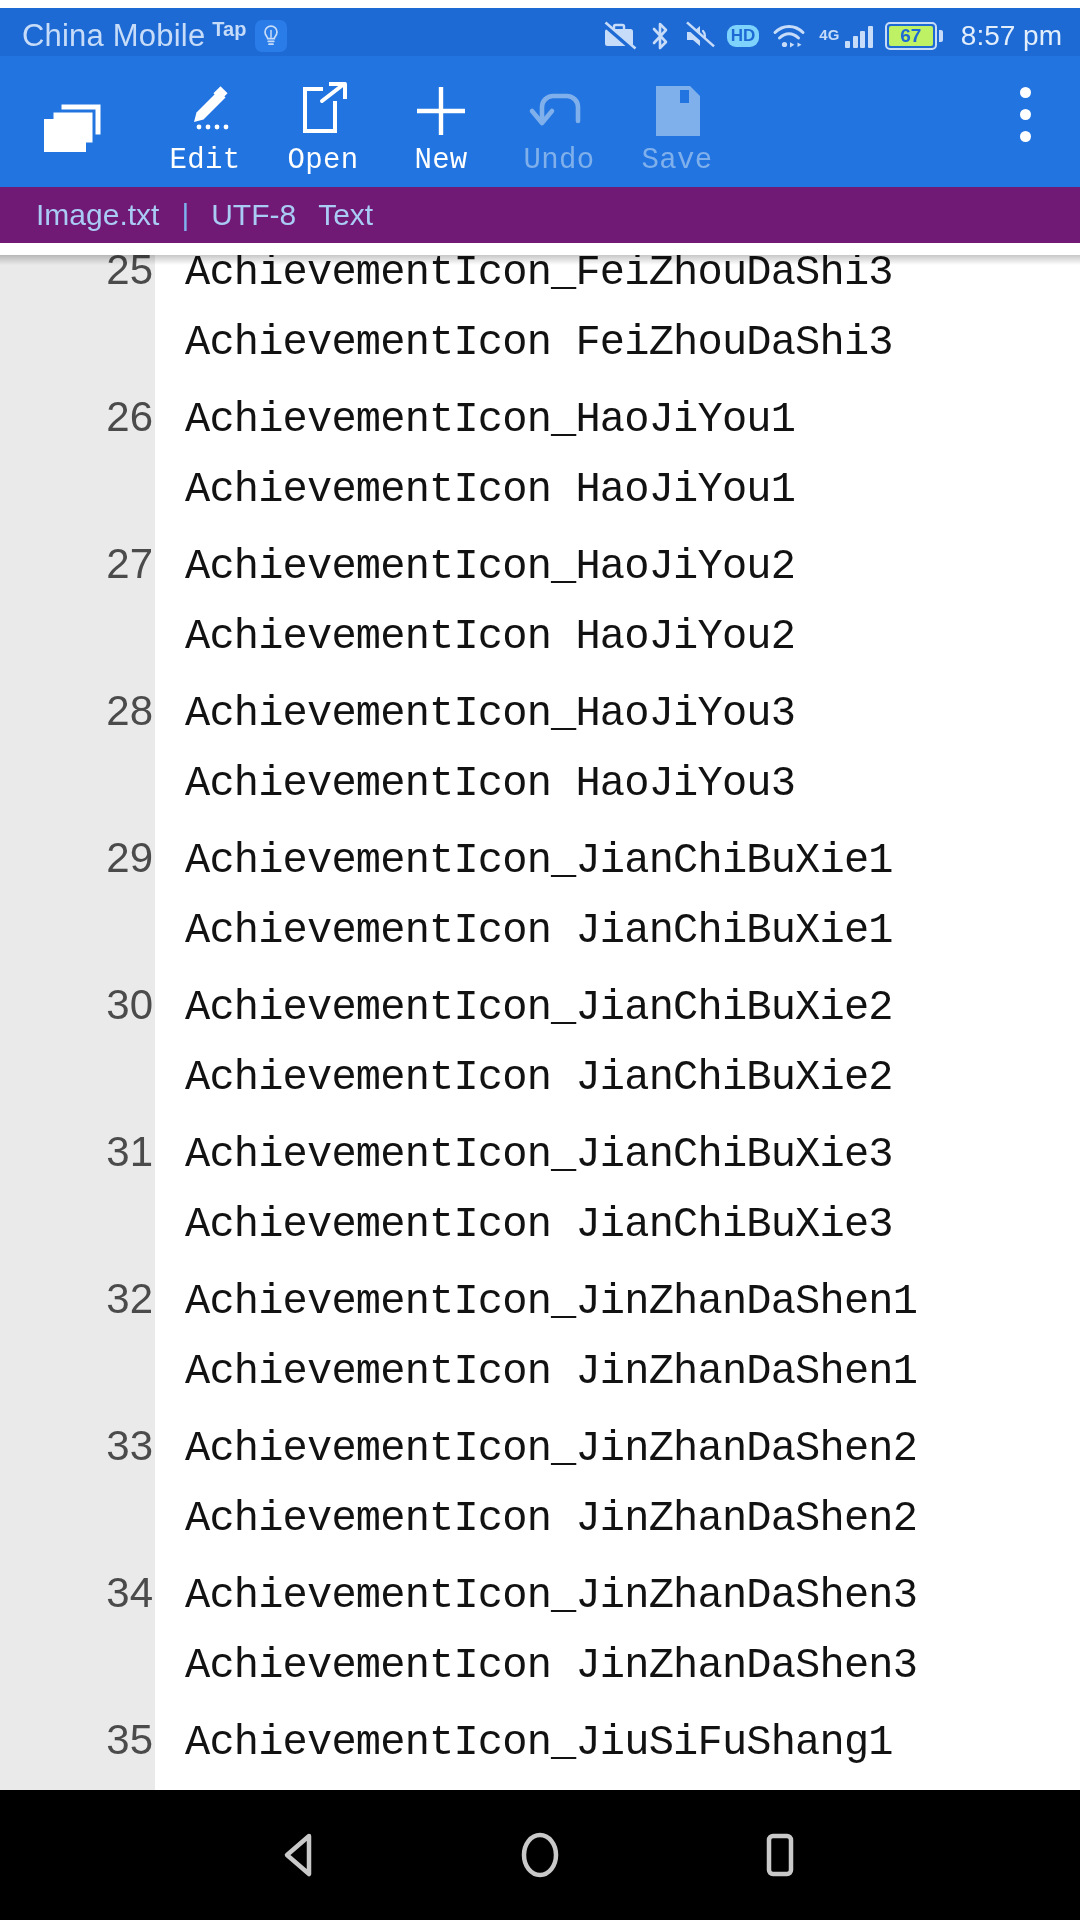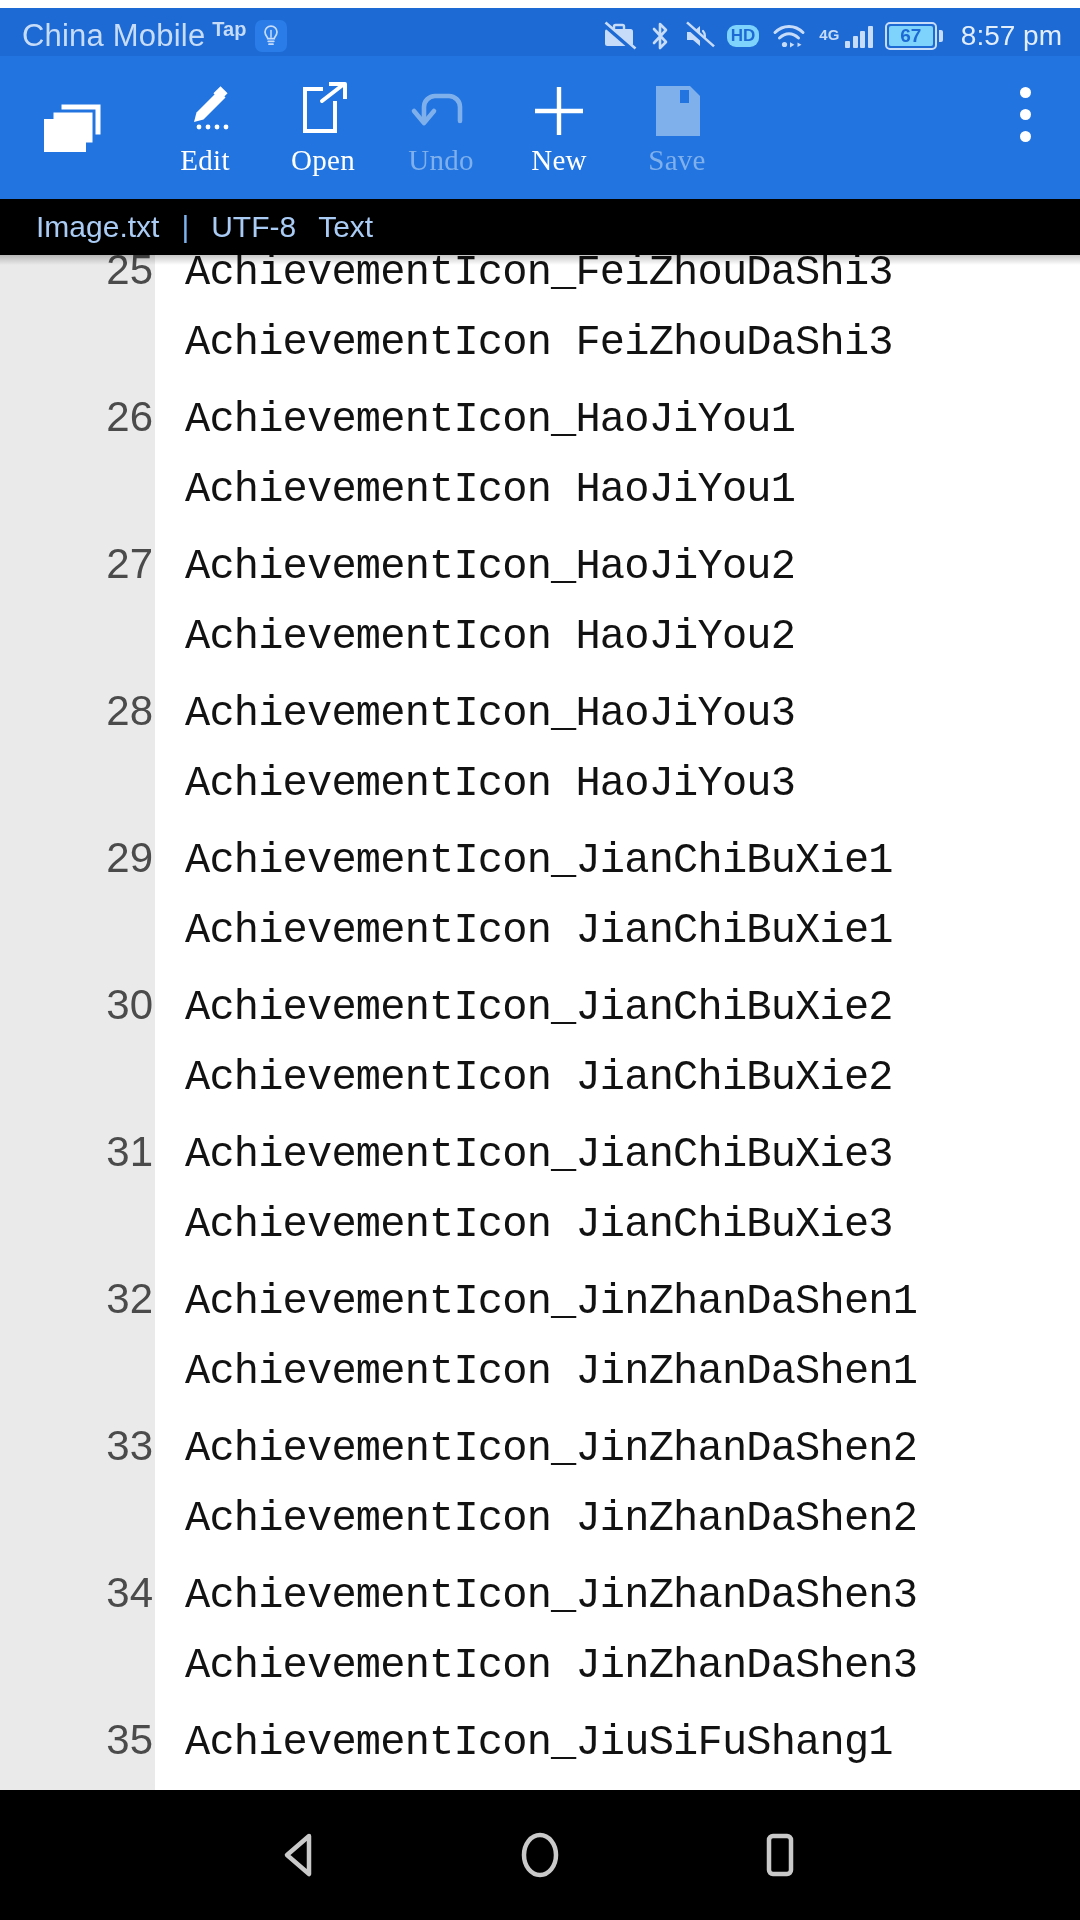--- a/index.html
+++ b/index.html
@@ -64,7 +64,7 @@
     padding: 2px;
   }
   .sb-batt-fill {
-    background: #7dd3fc; color: #1d6ad4;
+    background: #bef264; color: #1d6ad4;
     font-size: 19px; font-weight: bold;
     width: 100%; height: 100%;
     display: flex; align-items: center; justify-content: center;

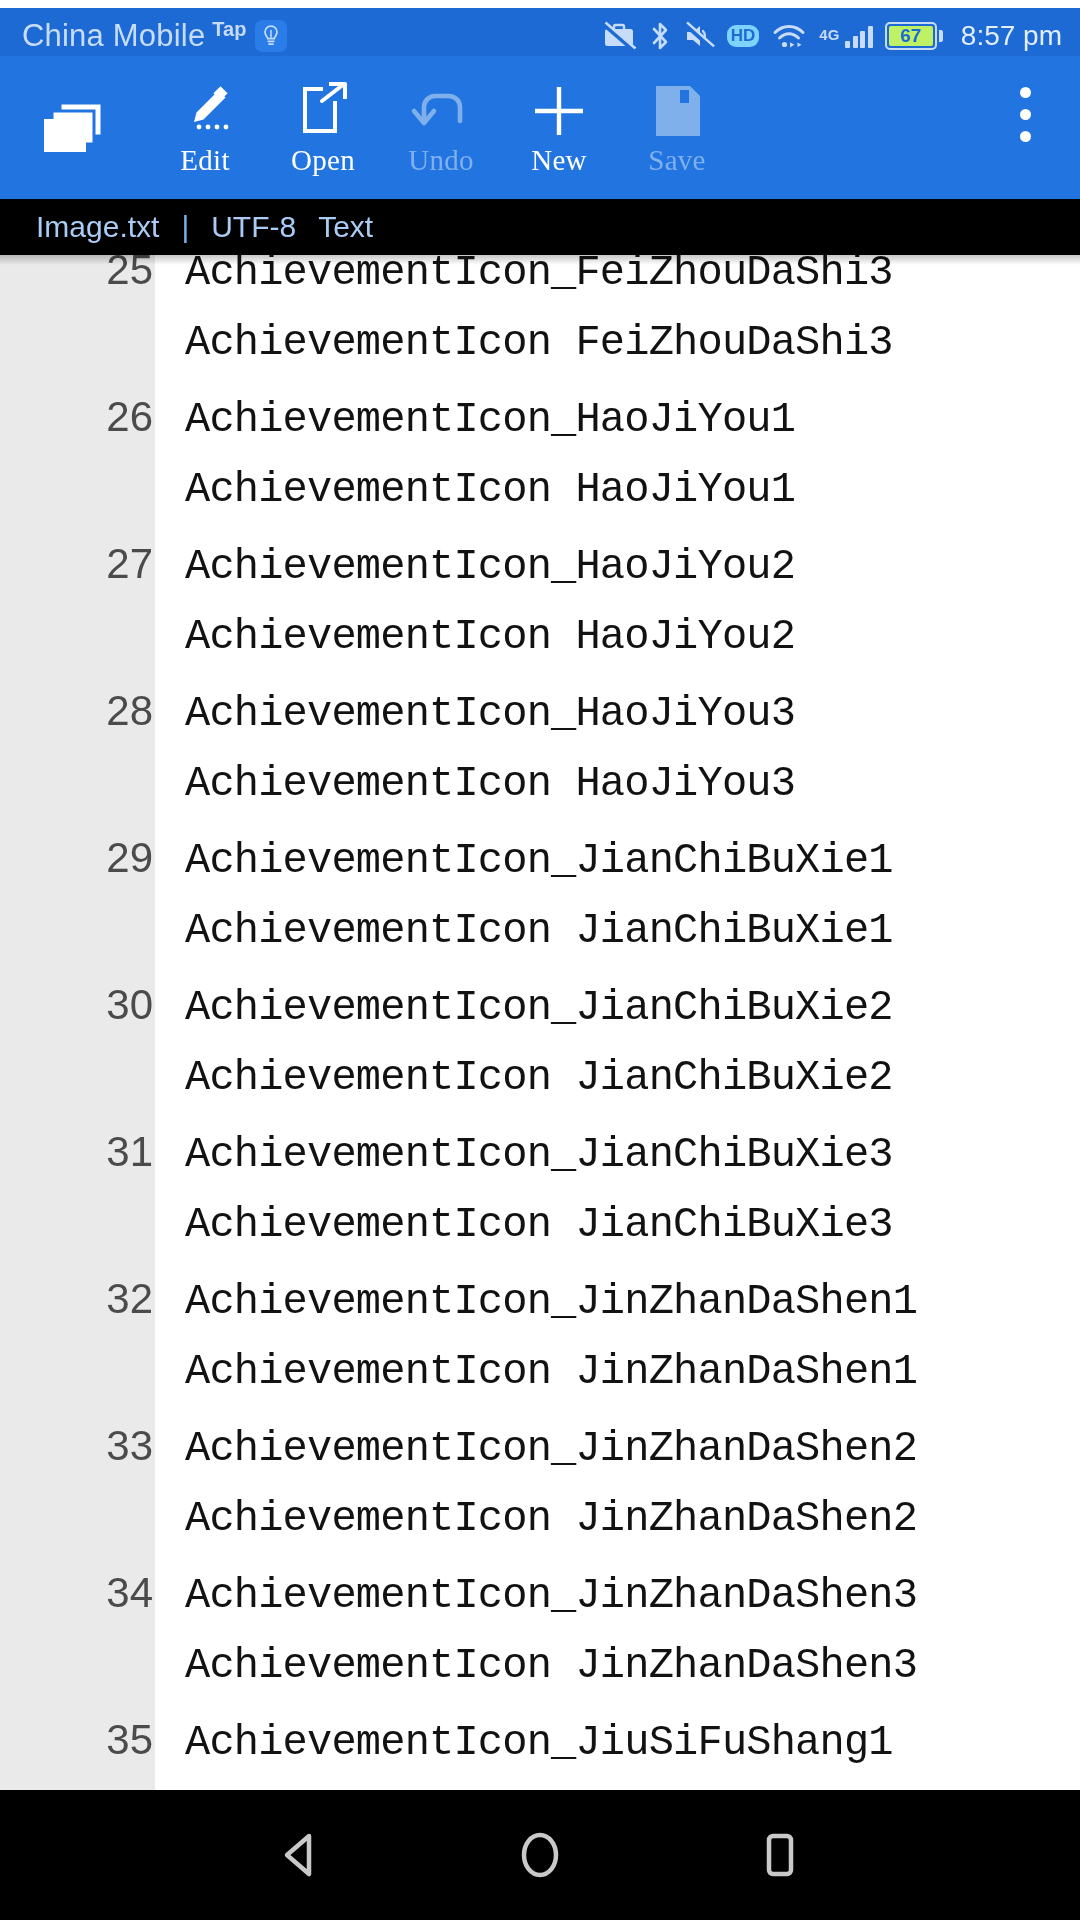--- a/index.html
+++ b/index.html
@@ -103,7 +103,7 @@
   }
   .tb-item .tb-label {
     font-size: 29px; color: #ffffff; margin-top: 2px;
-    font-family: Liberation Serif, serif;
+    font-family: Liberation Mono, monospace;
     letter-spacing: .3px;
   }
   .tb-item.disabled .tb-label { color: #7fb0ec; }

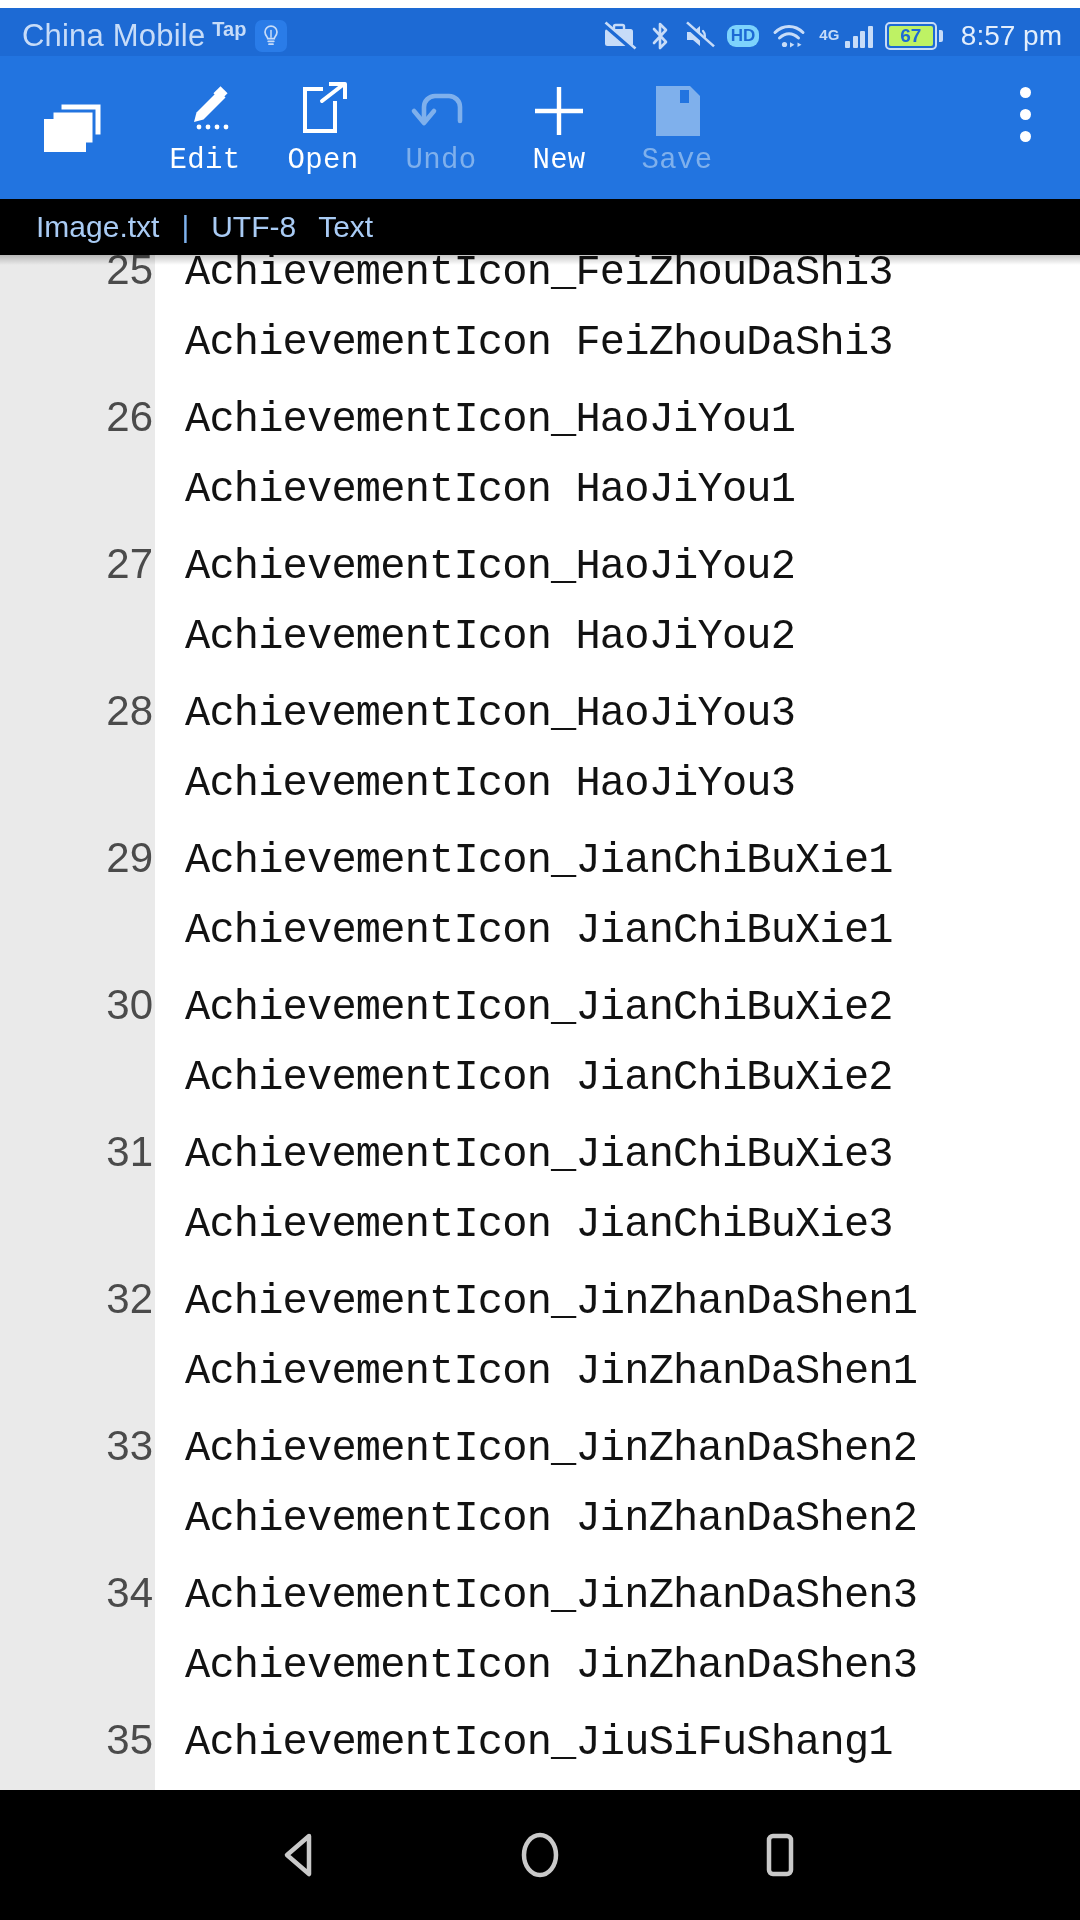--- a/index.html
+++ b/index.html
@@ -291,6 +291,15 @@
       <div class="tb-label">Open</div>
     </div>
 
+    <div class="tb-item">
+      <div class="tb-icon">
+        <svg width="58" height="58" viewBox="0 0 58 58">
+          <path d="M29 5v48M5 29h48" stroke="#ffffff" stroke-width="4.4" stroke-linecap="butt"></path>
+        </svg>
+      </div>
+      <div class="tb-label">New</div>
+    </div>
+
     <div class="tb-item disabled">
       <div class="tb-icon">
         <svg width="62" height="52" viewBox="0 0 62 52">
@@ -299,15 +308,6 @@
         </svg>
       </div>
       <div class="tb-label">Undo</div>
-    </div>
-
-    <div class="tb-item">
-      <div class="tb-icon">
-        <svg width="58" height="58" viewBox="0 0 58 58">
-          <path d="M29 5v48M5 29h48" stroke="#ffffff" stroke-width="4.4" stroke-linecap="butt"></path>
-        </svg>
-      </div>
-      <div class="tb-label">New</div>
     </div>
 
     <div class="tb-item disabled">

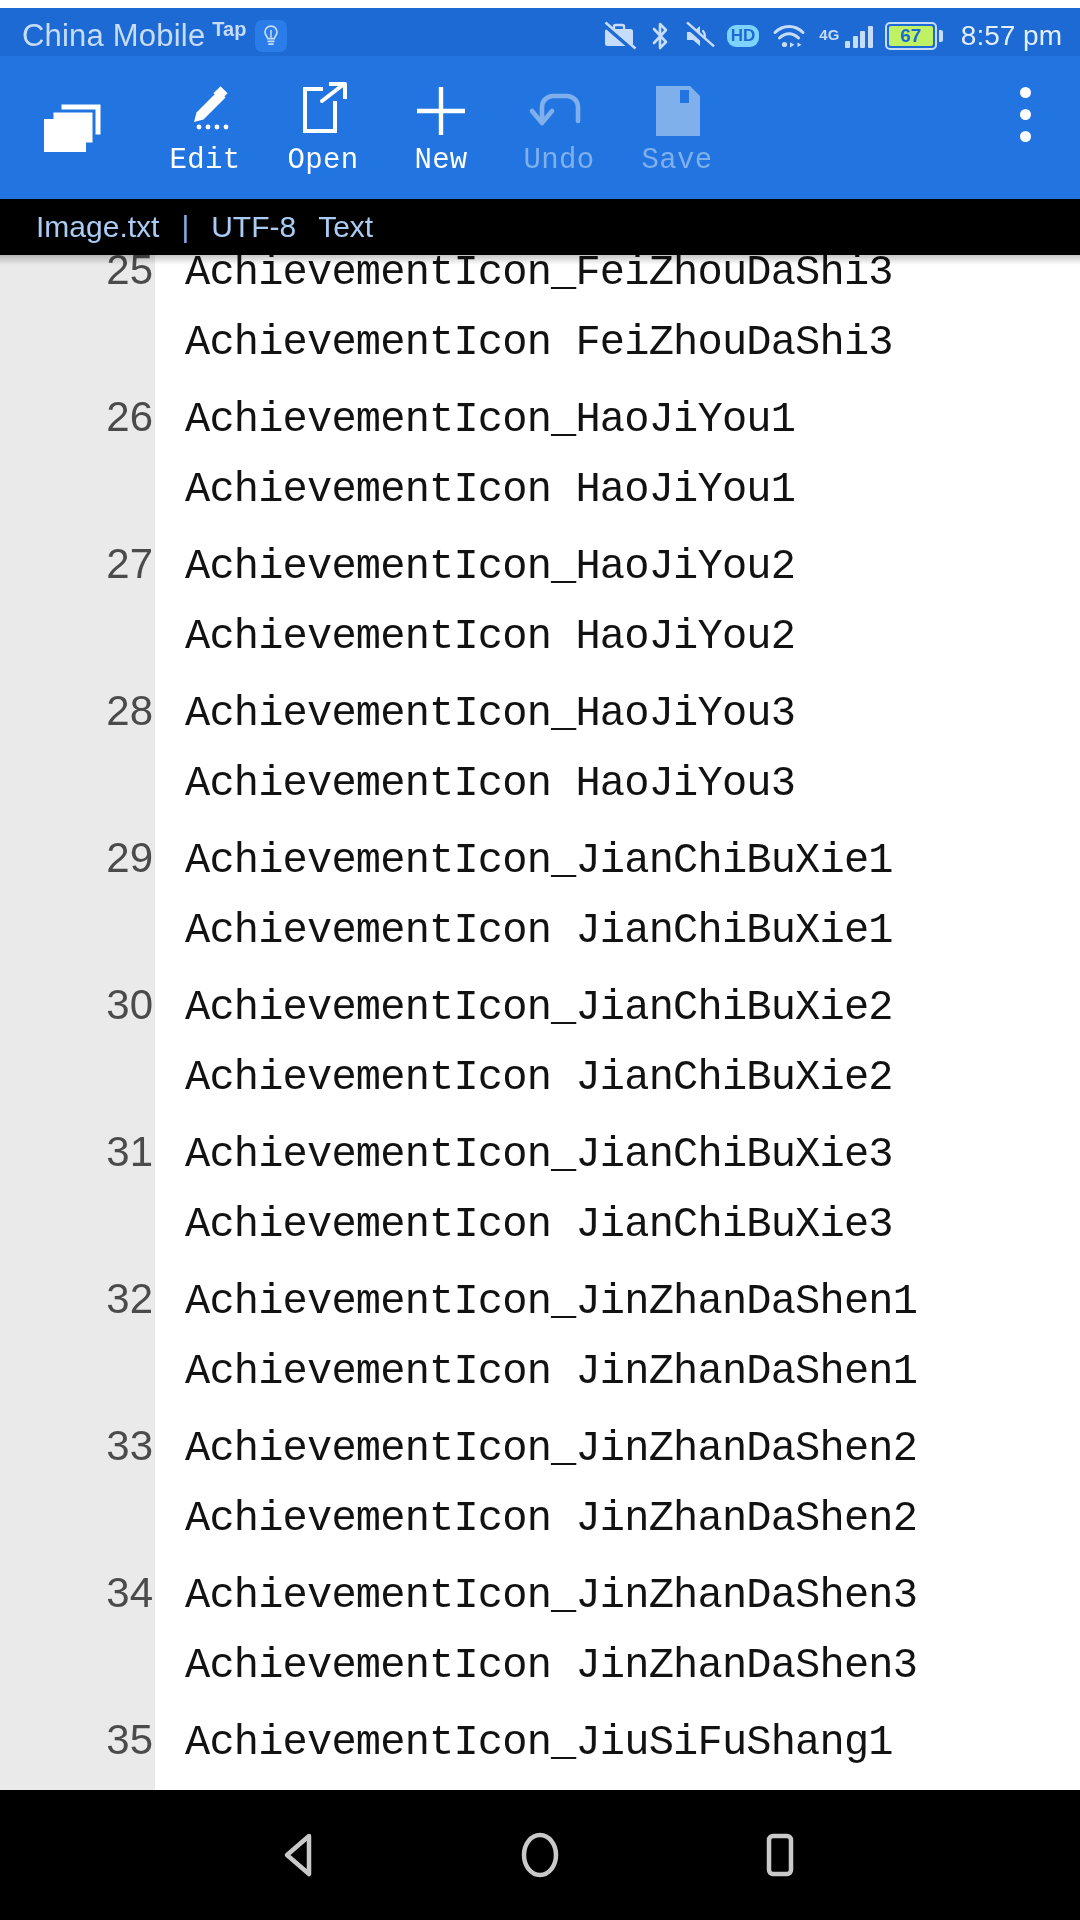--- a/index.html
+++ b/index.html
@@ -120,9 +120,9 @@
 
   
   .fileinfo {
-    position: absolute; top: 199px; left: 0;
+    position: absolute; top: 187px; left: 0;
     width: 1080px; height: 56px;
-    background: #000000;
+    background: #701a75;
     display: flex; align-items: center;
     padding-left: 36px;
     gap: 22px;

